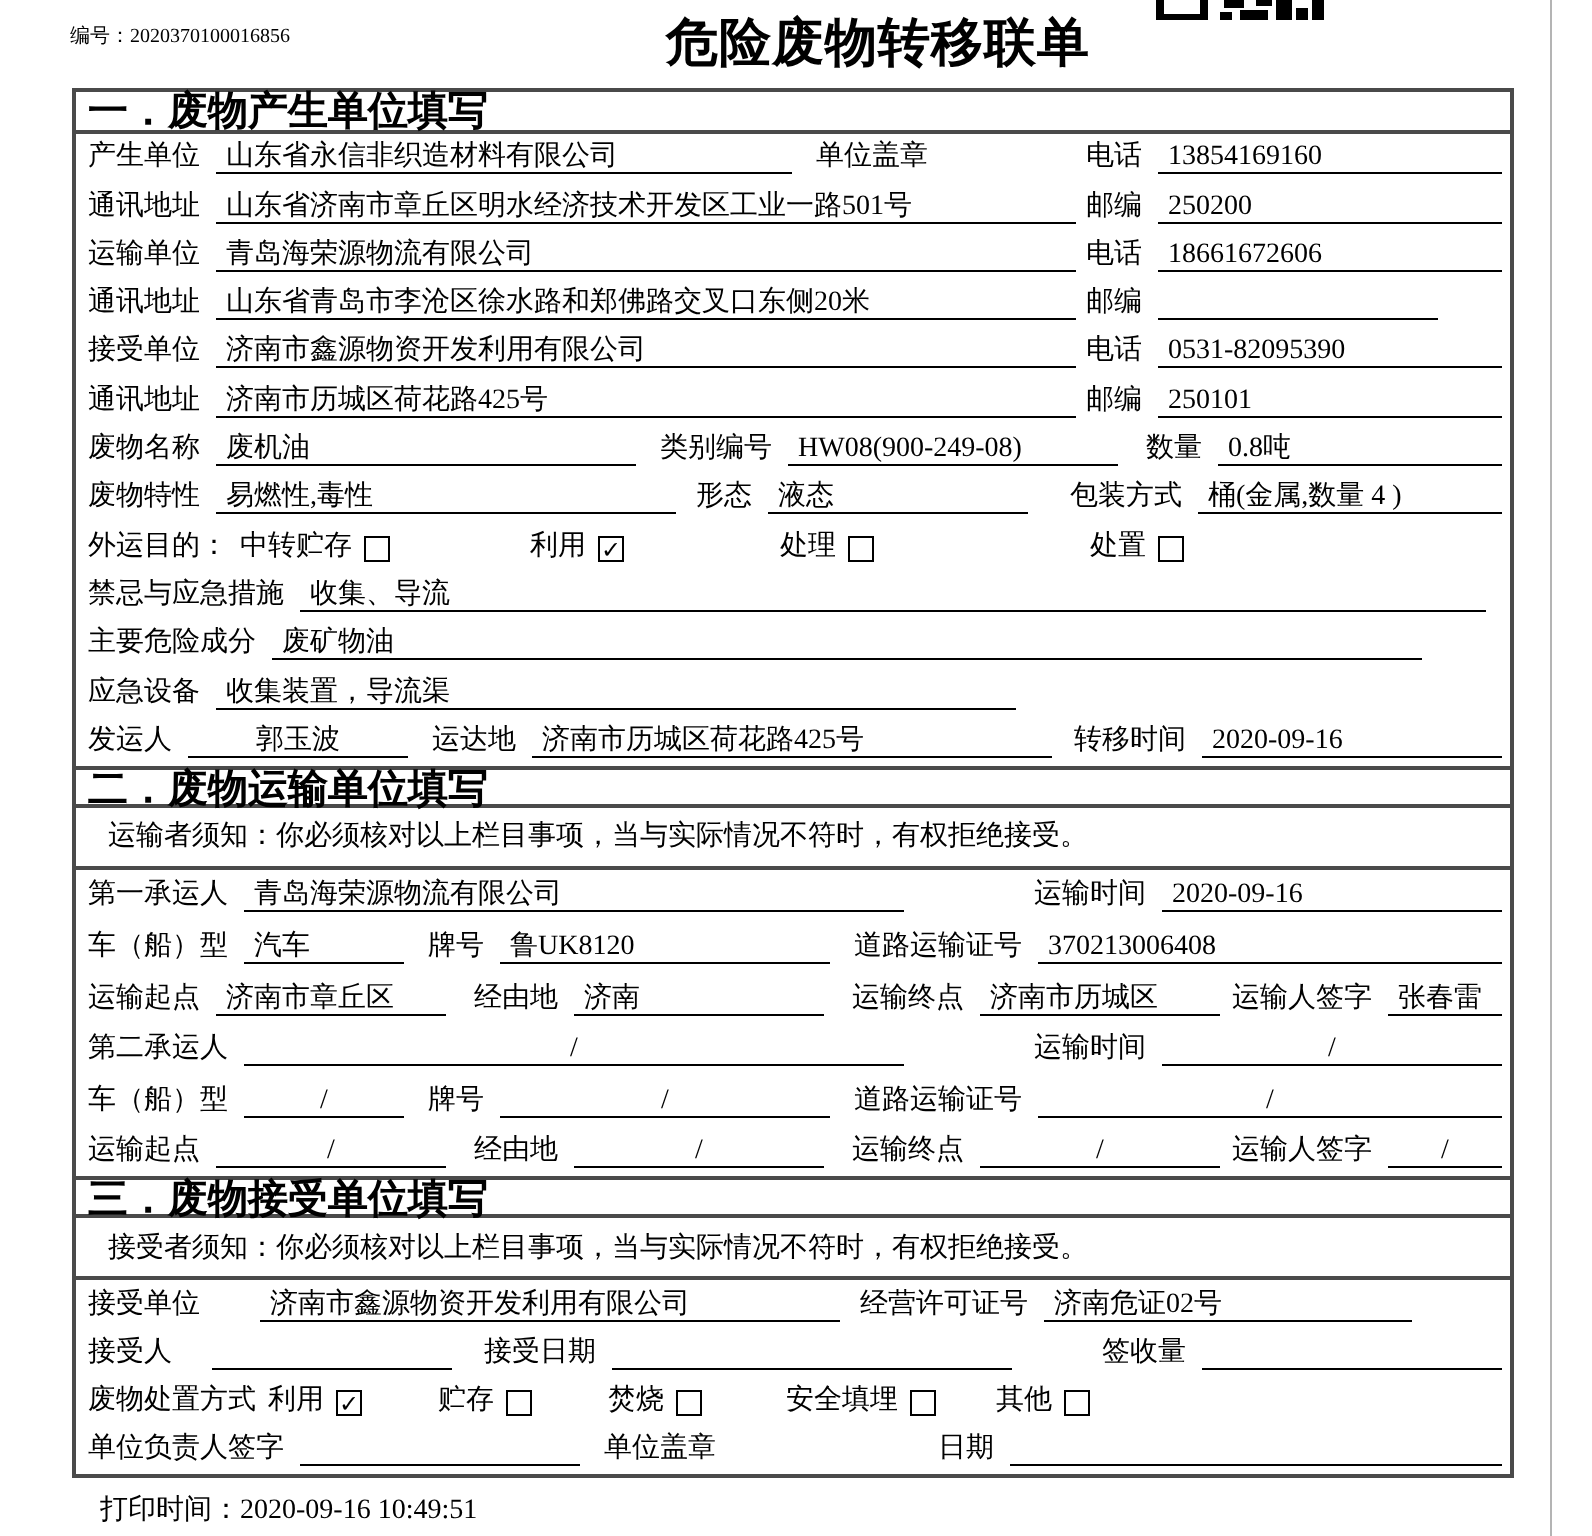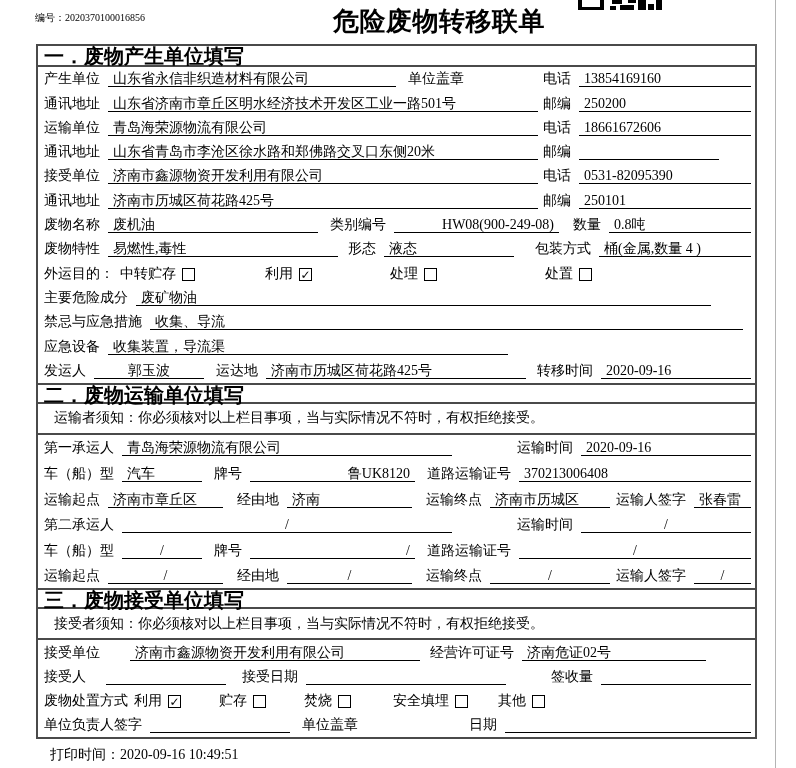--- a/index.html
+++ b/index.html
@@ -24,7 +24,7 @@
   .cb{flex:none;width:13px;height:13px;border:1px solid #000;margin-left:6px;margin-bottom:1px;text-align:center;line-height:12px;font-size:12px;font-family:"DejaVu Sans",sans-serif;box-sizing:border-box;}
   .w80{width:80px;}.w110{width:110px;}.w115{width:115px;}.w120{width:120px;}
   .w125{width:125px;}.w130{width:130px;}.w140{width:140px;}.w150{width:150px;}.w152{width:152px;}
-  .w165{width:165px;text-align:right;}.w170{width:170px;}.w172{width:172px;}.w200{width:200px;}.w210{width:210px;}
+  .w165{width:165px;}.w170{width:170px;}.w172{width:172px;}.w200{width:200px;}.w210{width:210px;}
   .w230{width:230px;}.w260{width:260px;}.w288{width:288px;}.w290{width:290px;}
   .w330{width:330px;}.w400{width:400px;}.w430{width:430px;}
   .ml6{margin-left:6px;}.ml10{margin-left:10px;}.ml12{margin-left:12px;}.ml14{margin-left:14px;}

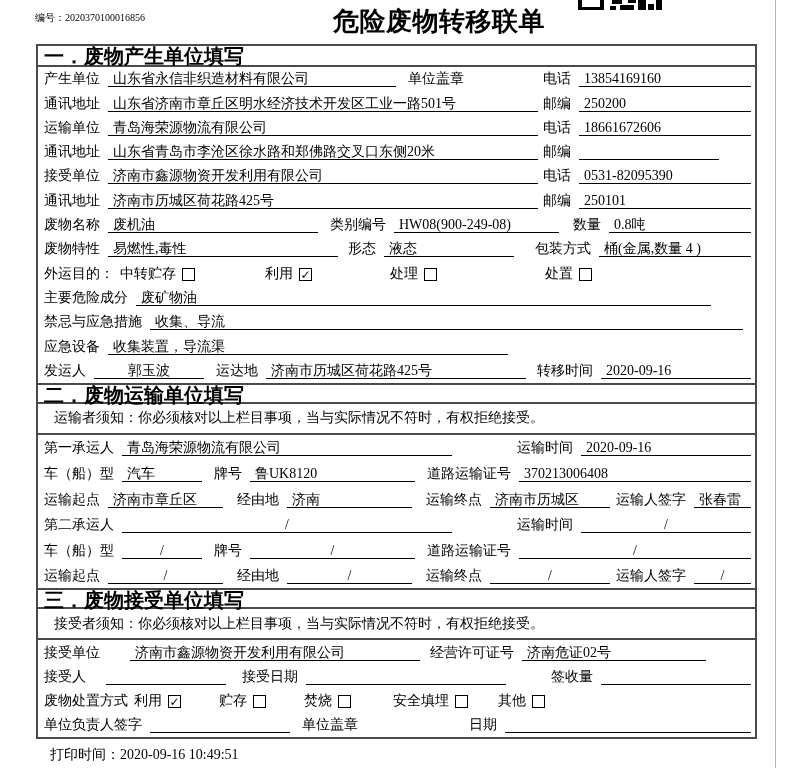--- a/index.html
+++ b/index.html
@@ -138,13 +138,13 @@
     </div>
 
     <div class="row r24">
+      <span class="lbl">禁忌与应急措施</span>
+      <span class="val grow mr8">收集、导流</span>
+    </div>
+
+    <div class="row r24">
       <span class="lbl">主要危险成分</span>
       <span class="val grow mr40">废矿物油</span>
-    </div>
-
-    <div class="row r24">
-      <span class="lbl">禁忌与应急措施</span>
-      <span class="val grow mr8">收集、导流</span>
     </div>
 
     <div class="row r24">

